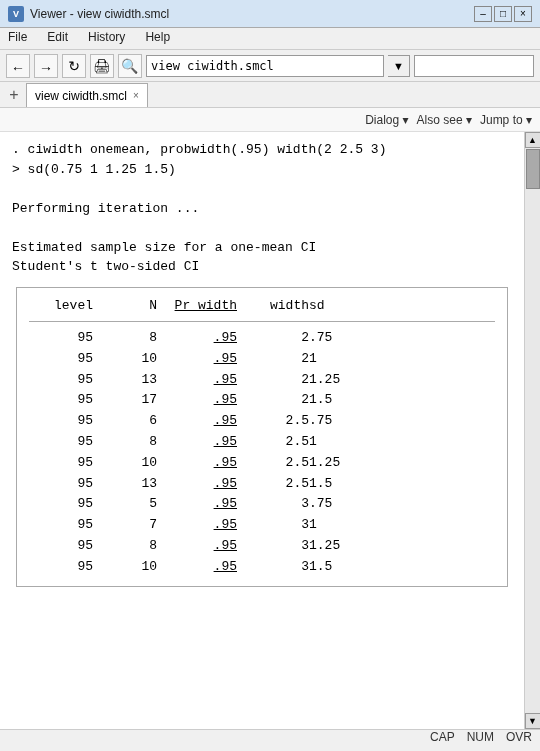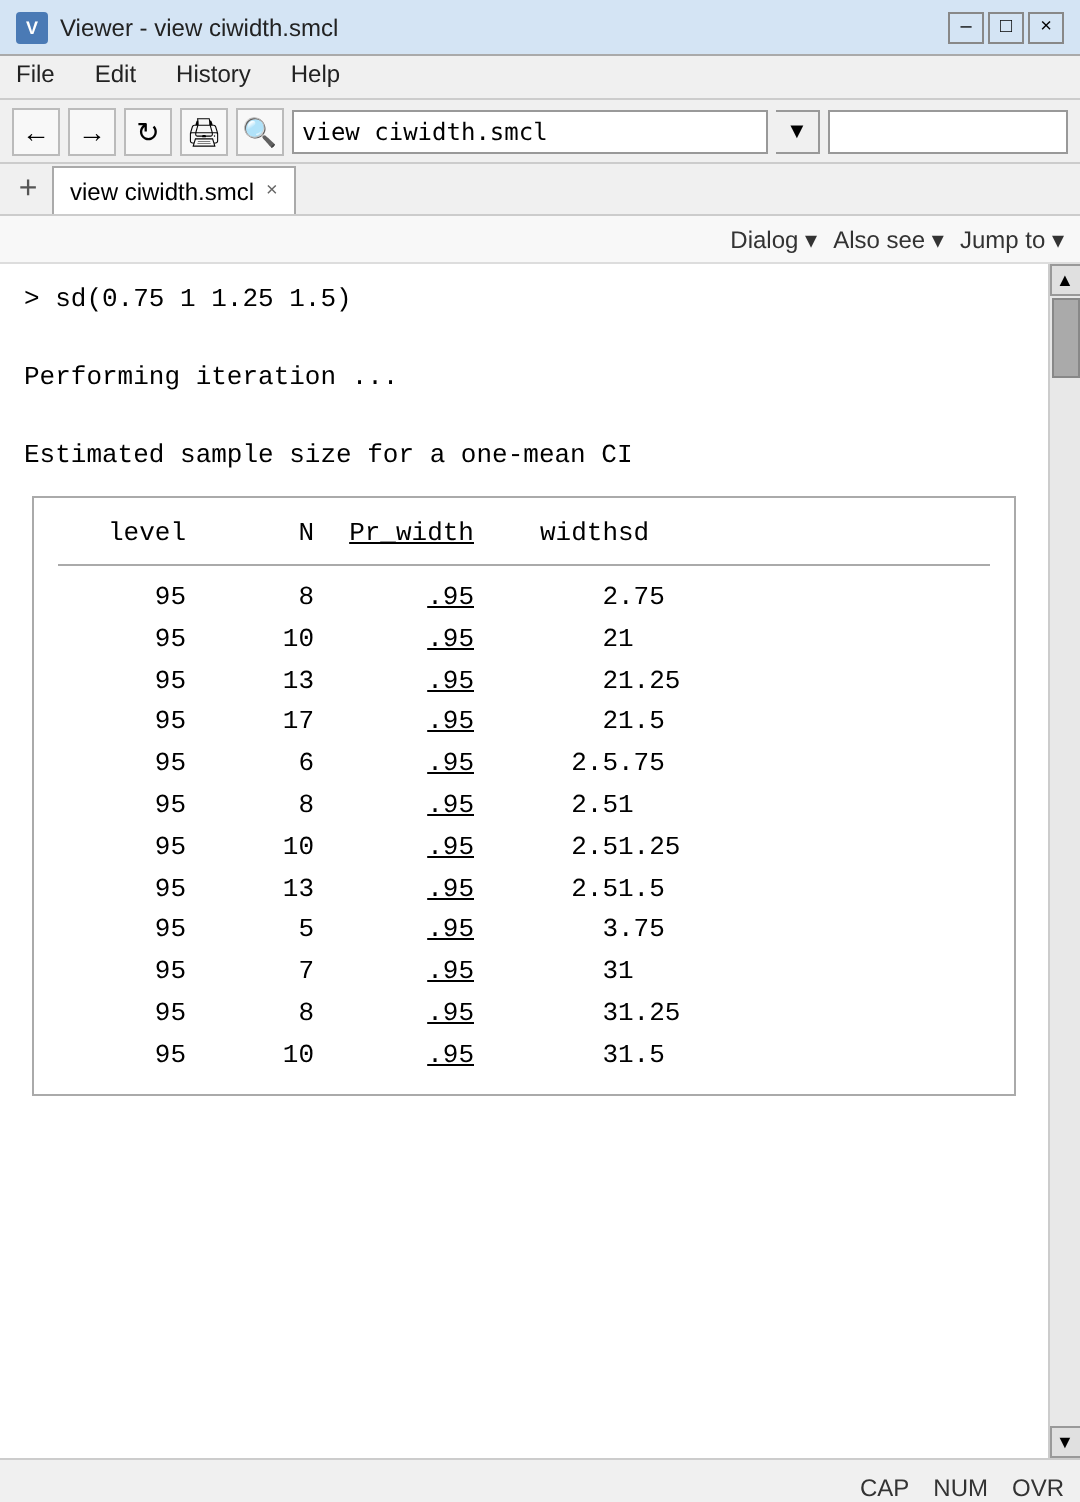--- a/index.html
+++ b/index.html
@@ -290,6 +290,9 @@
 <div id="content-area">
   <div id="content-scroll">
     <div class="cmd-line">
+      <span>. ciwidth onemean, probwidth(.95) width(2 2.5 3)</span>
+    </div>
+    <div class="cmd-line">
       <span>&gt; sd(0.75 1 1.25 1.5)</span>
     </div>
     <div class="cmd-line">&nbsp;</div>

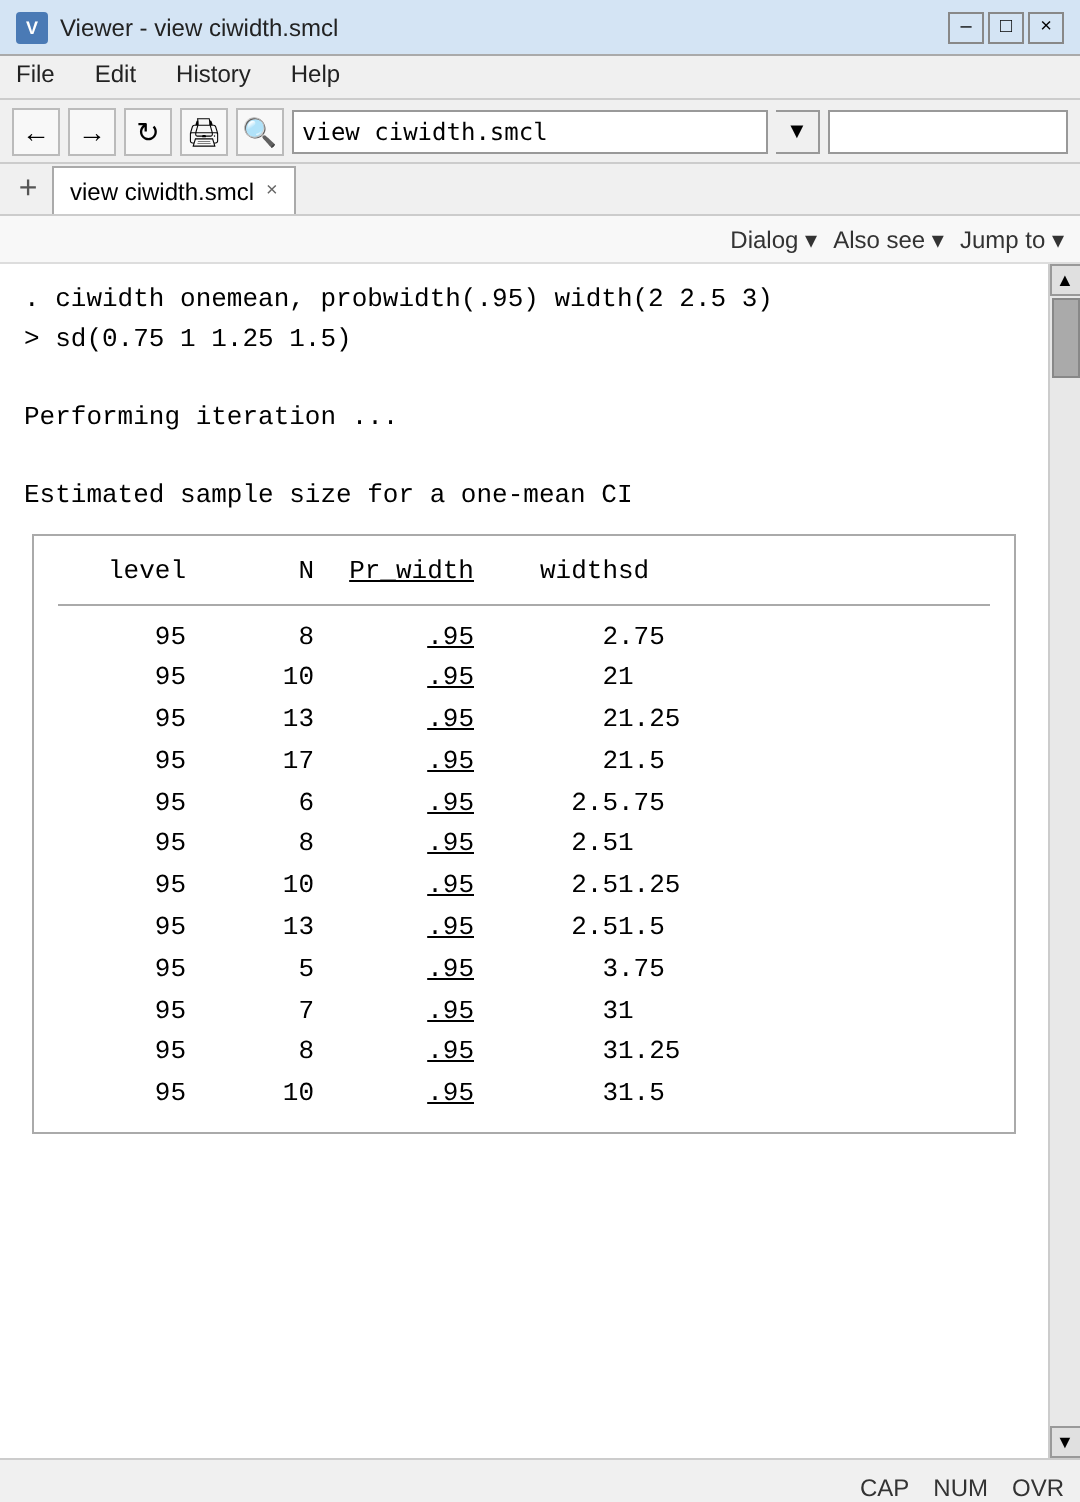--- a/index.html
+++ b/index.html
@@ -303,6 +303,9 @@
     <div class="cmd-line">
       <span>Estimated sample size for a one-mean CI</span>
     </div>
+    <div class="cmd-line">
+      <span>Student's t two-sided CI</span>
+    </div>
 
     <div id="data-table">
       <div class="table-header-row">

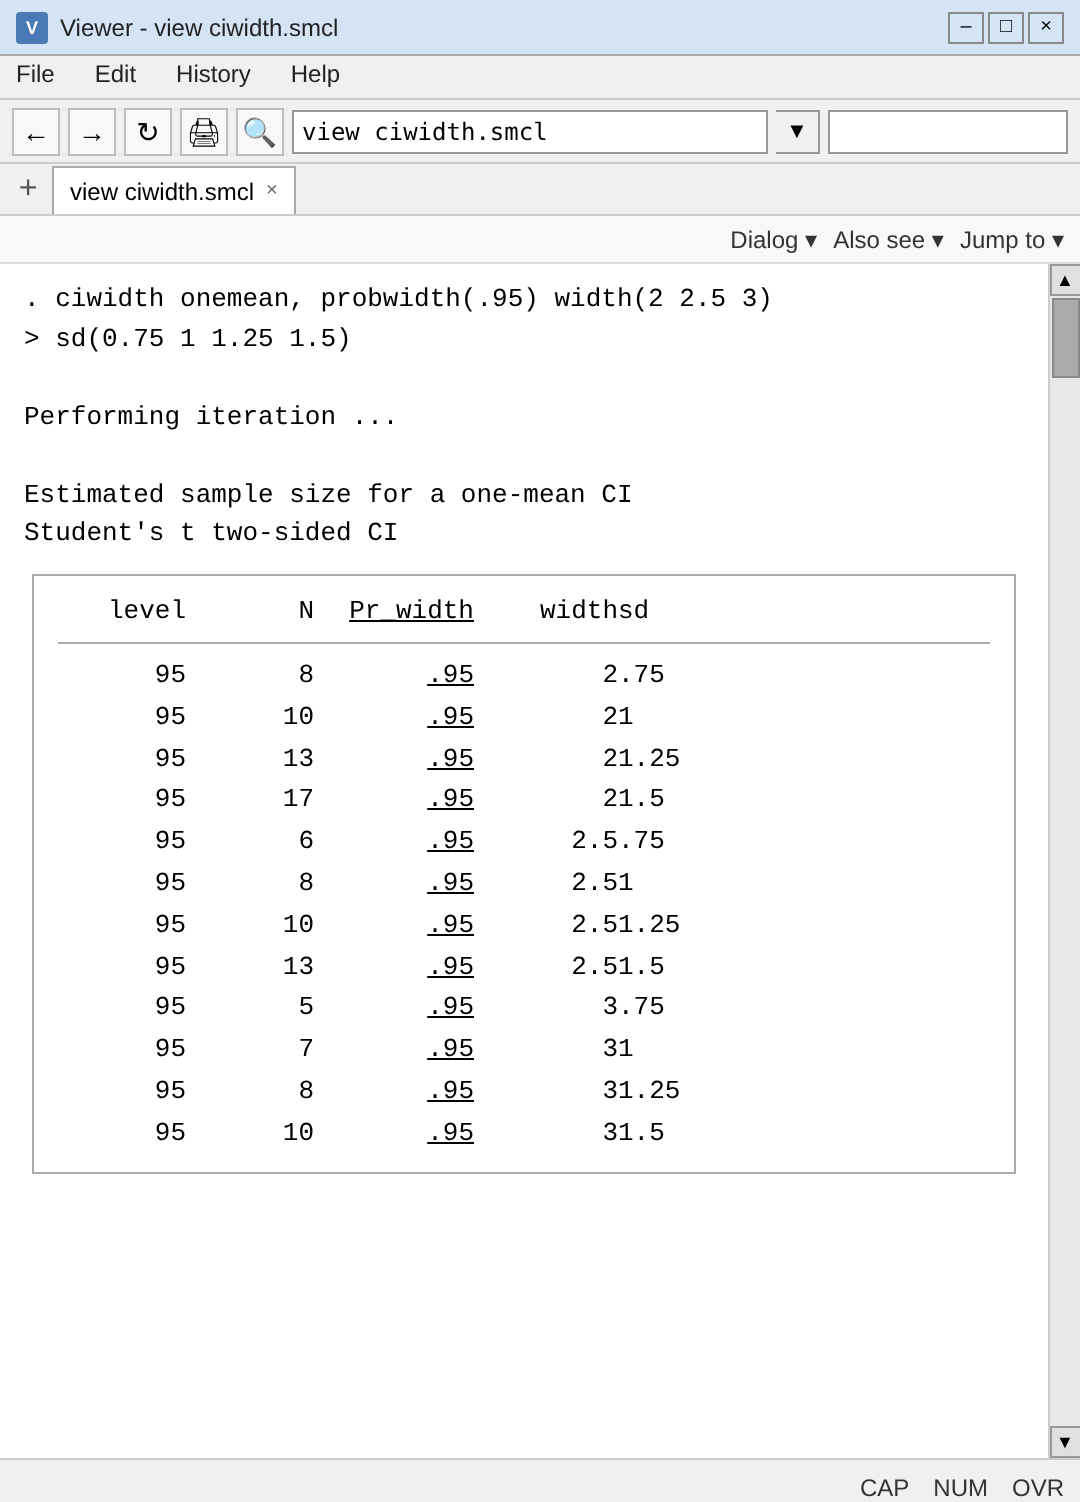--- a/index.html
+++ b/index.html
@@ -230,7 +230,7 @@
       background: #f0f0f0;
       border-top: 1px solid #ccc;
       display: flex;
-      align-items: flex-end;
+      align-items: flex-start;
       justify-content: flex-end;
       padding: 0 8px;
       gap: 12px;

